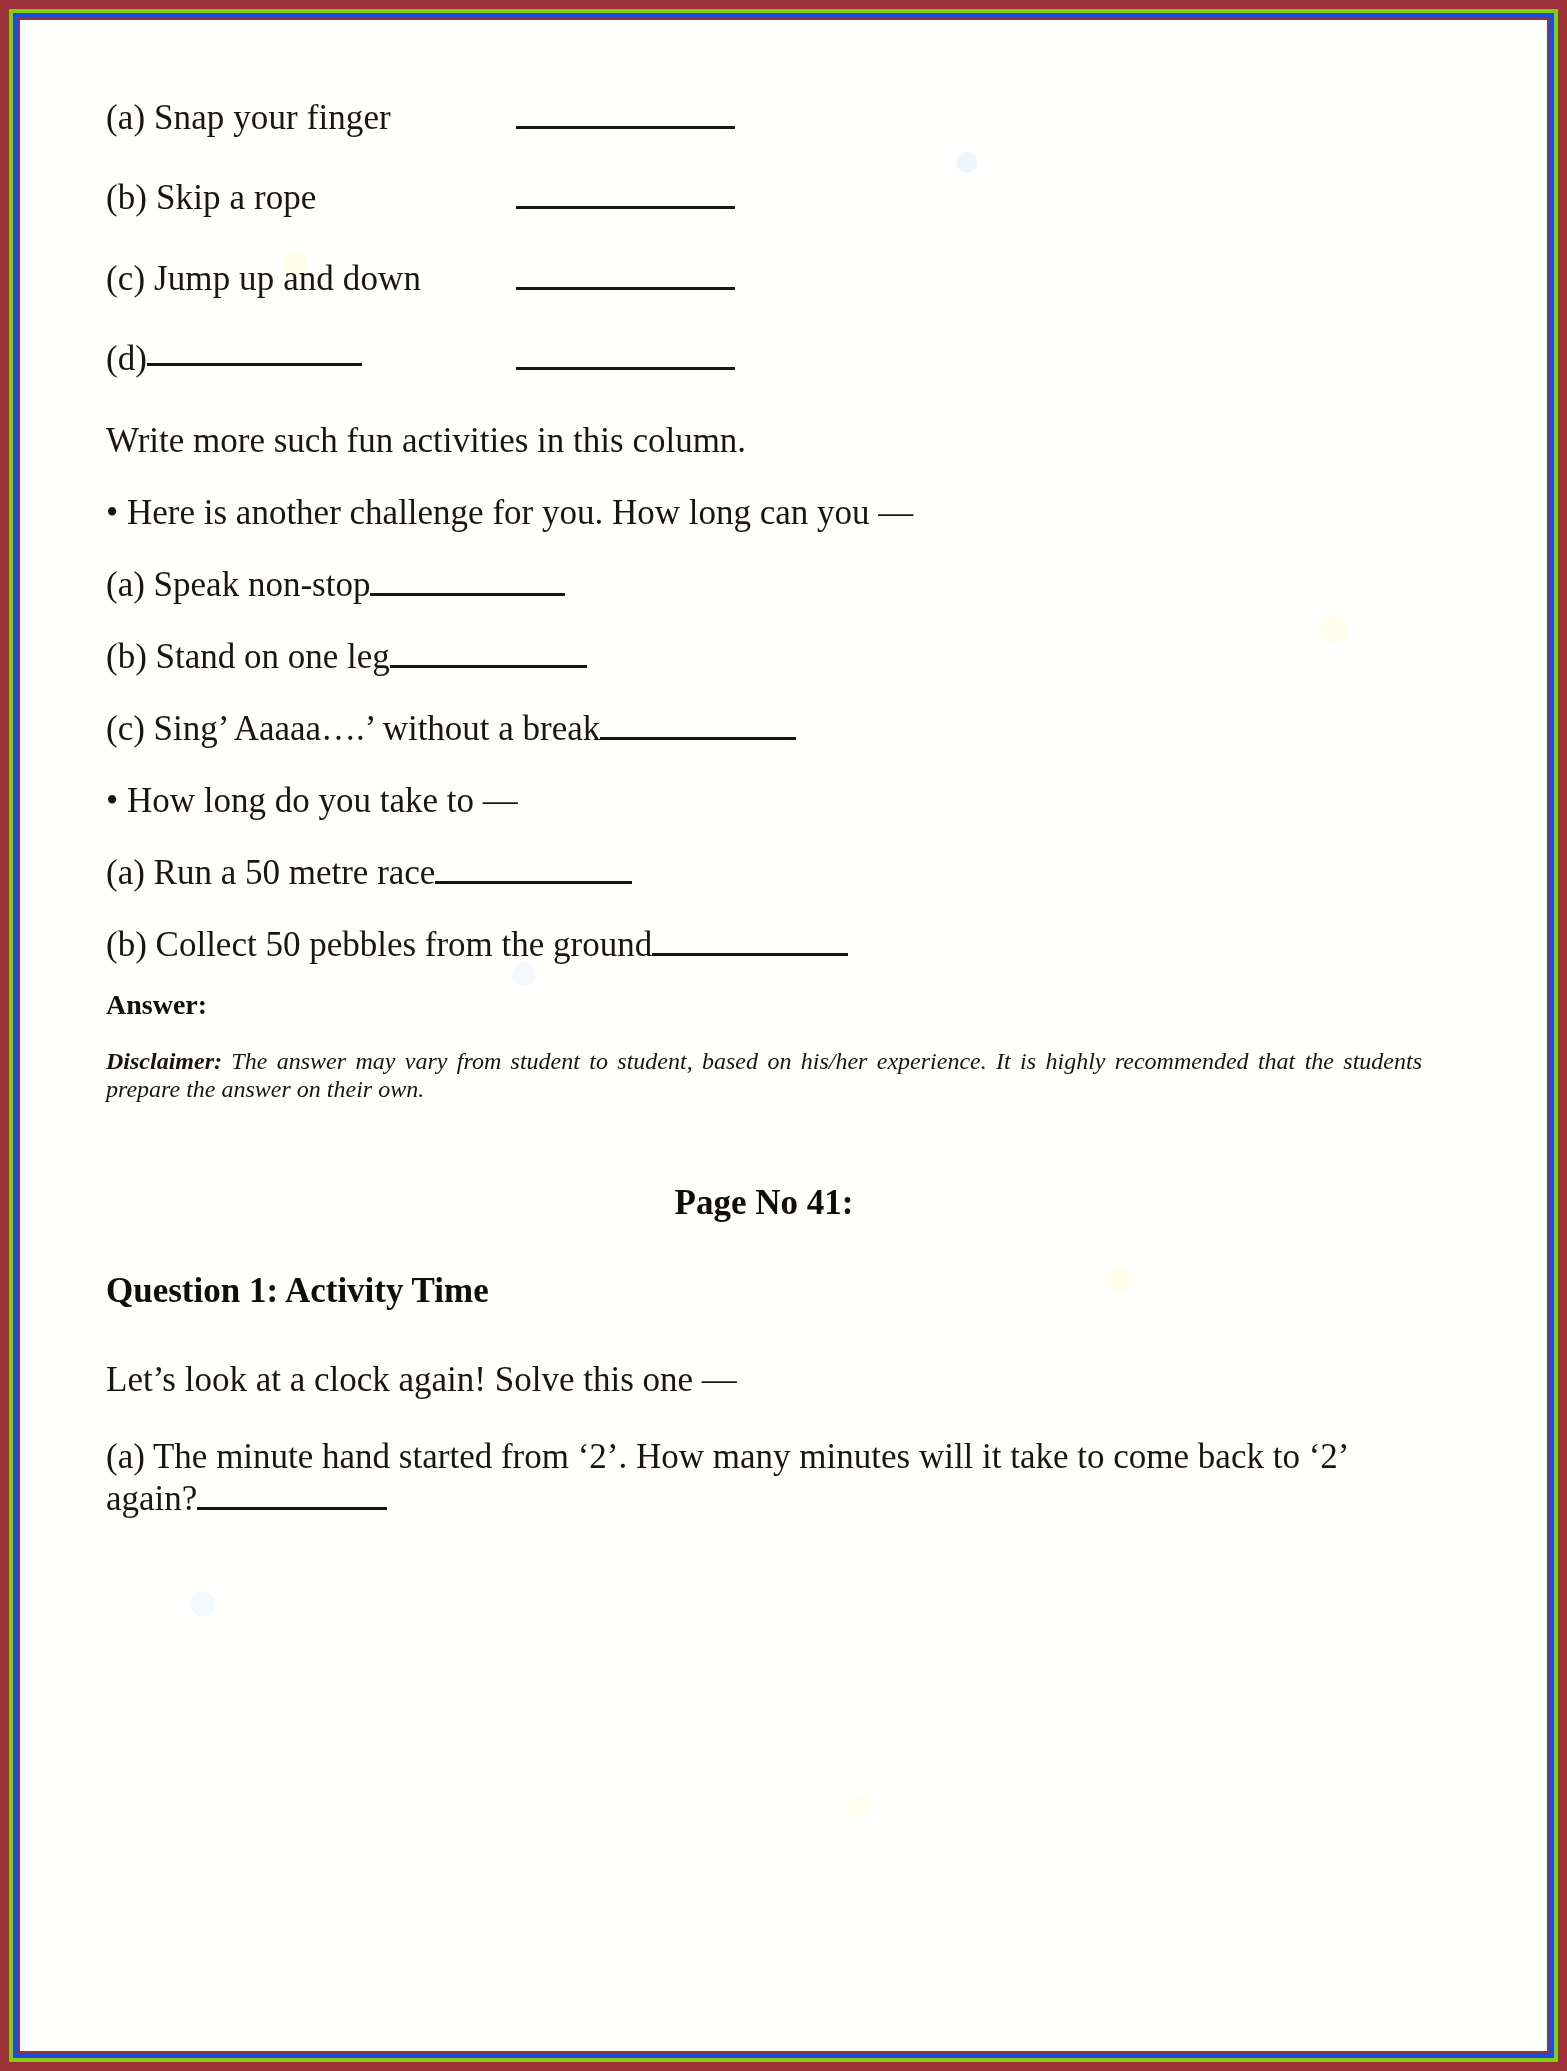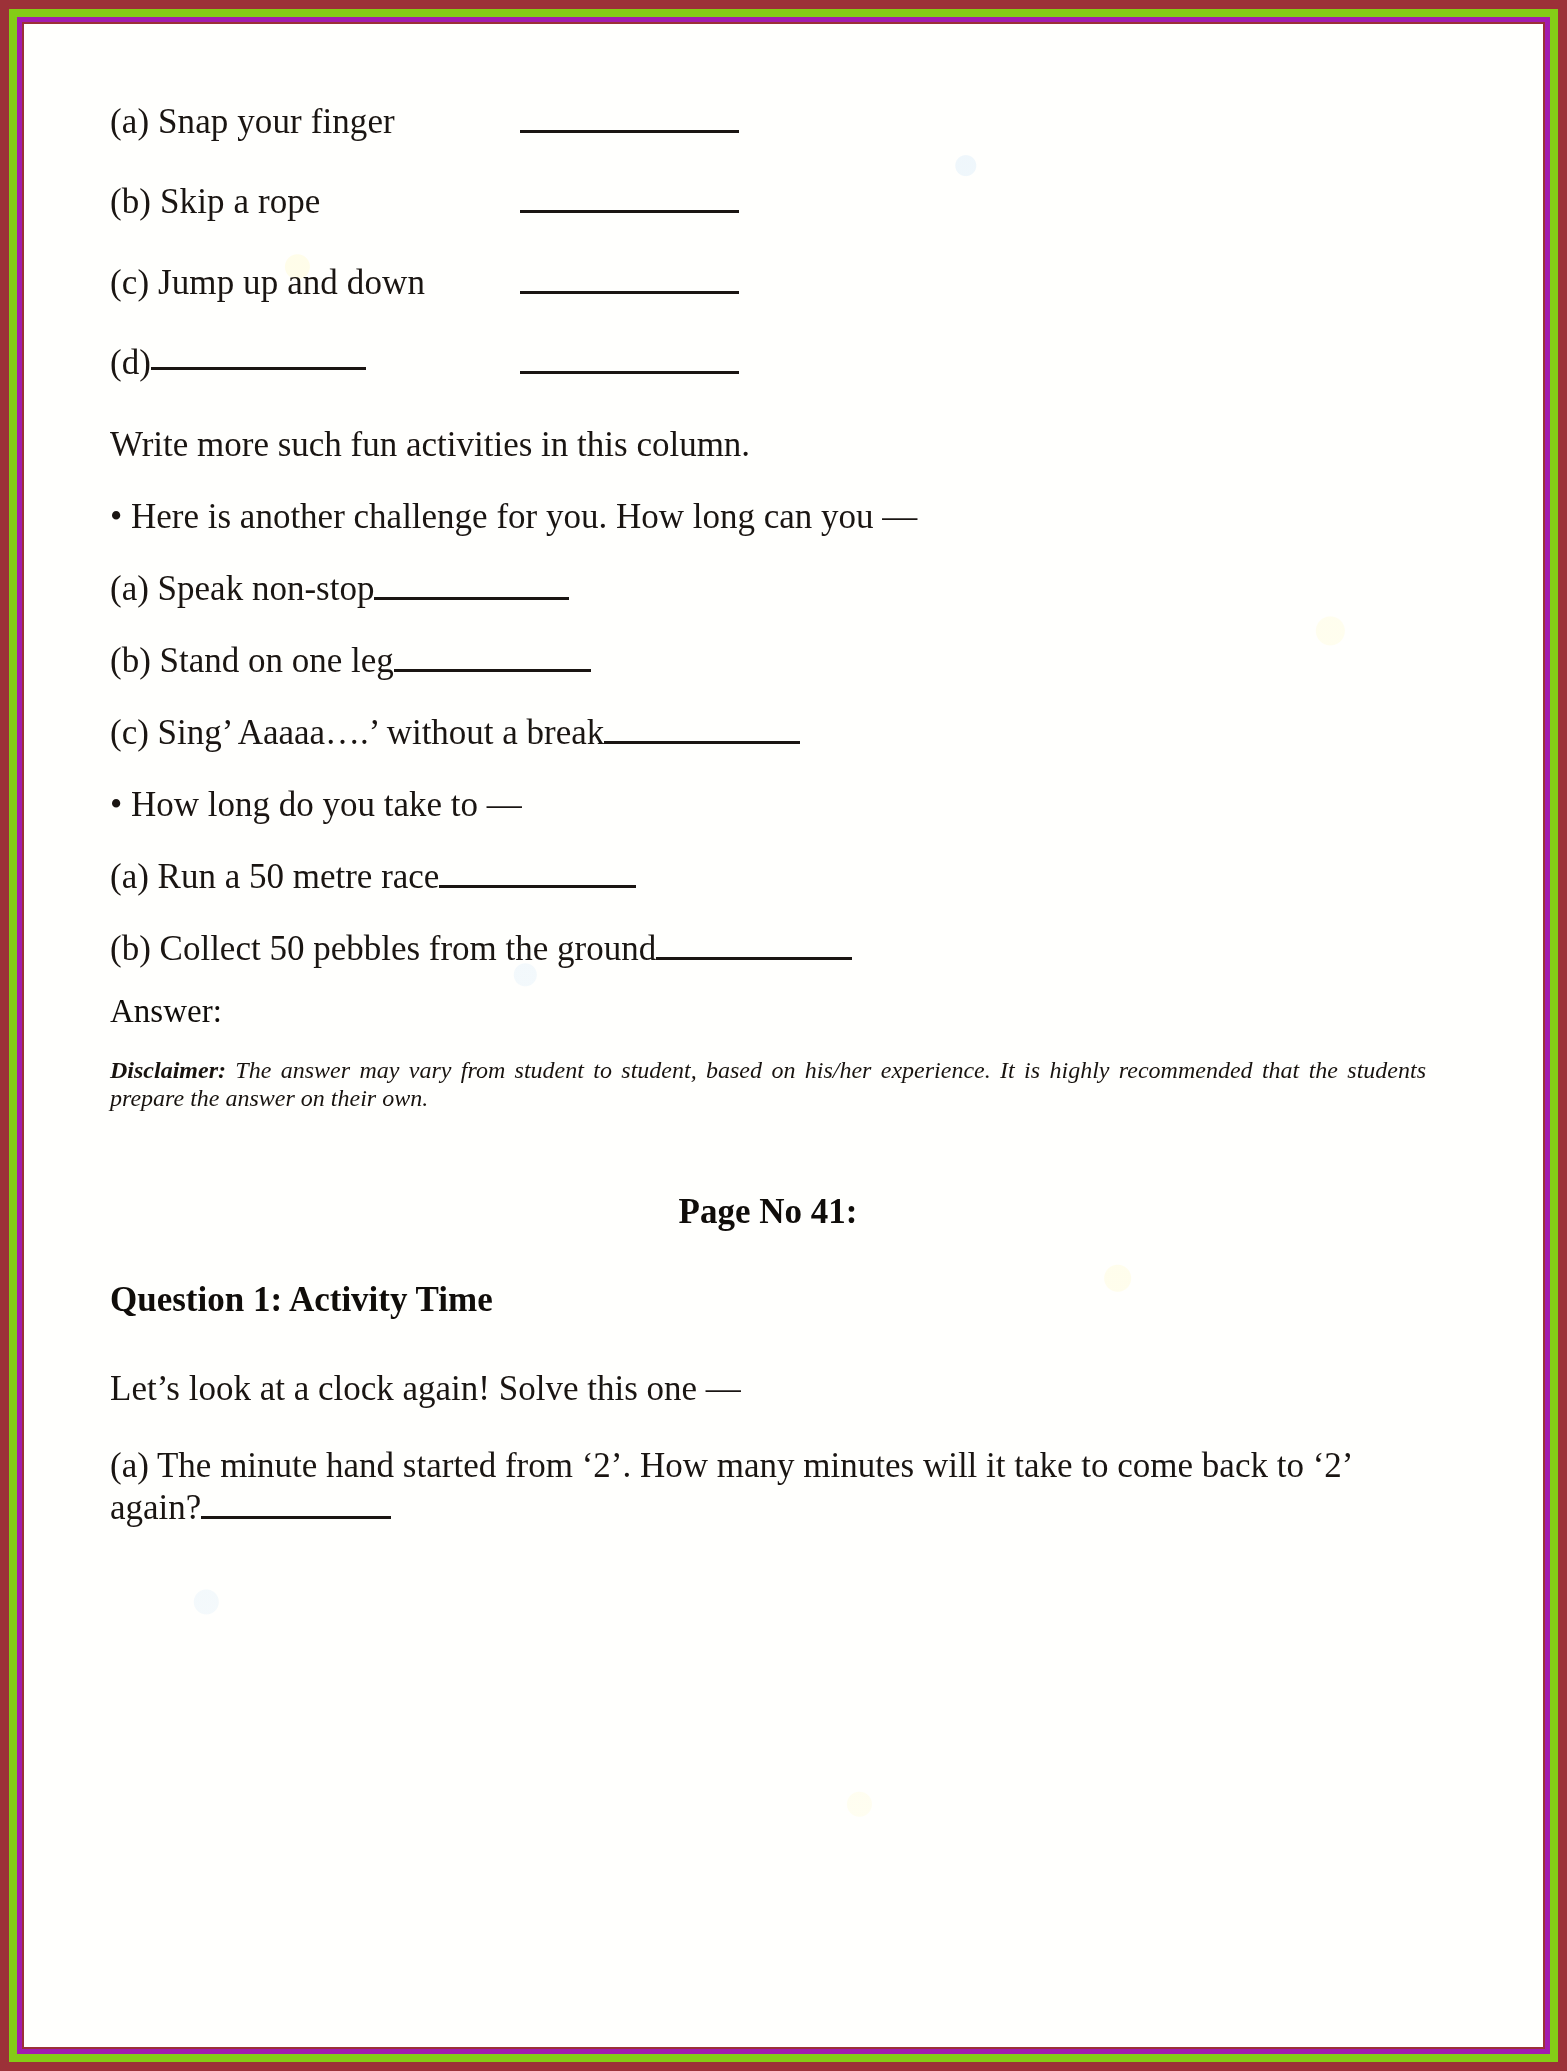--- a/index.html
+++ b/index.html
@@ -29,8 +29,8 @@
     width: 100%;
     height: 100%;
     box-sizing: border-box;
-    background: #a21caf;
-    border: 8px solid #84cc16;
+    background: #1d4ed8;
+    border: 4px solid #84cc16;
     padding: 5px;
   }
   #page-sheet {

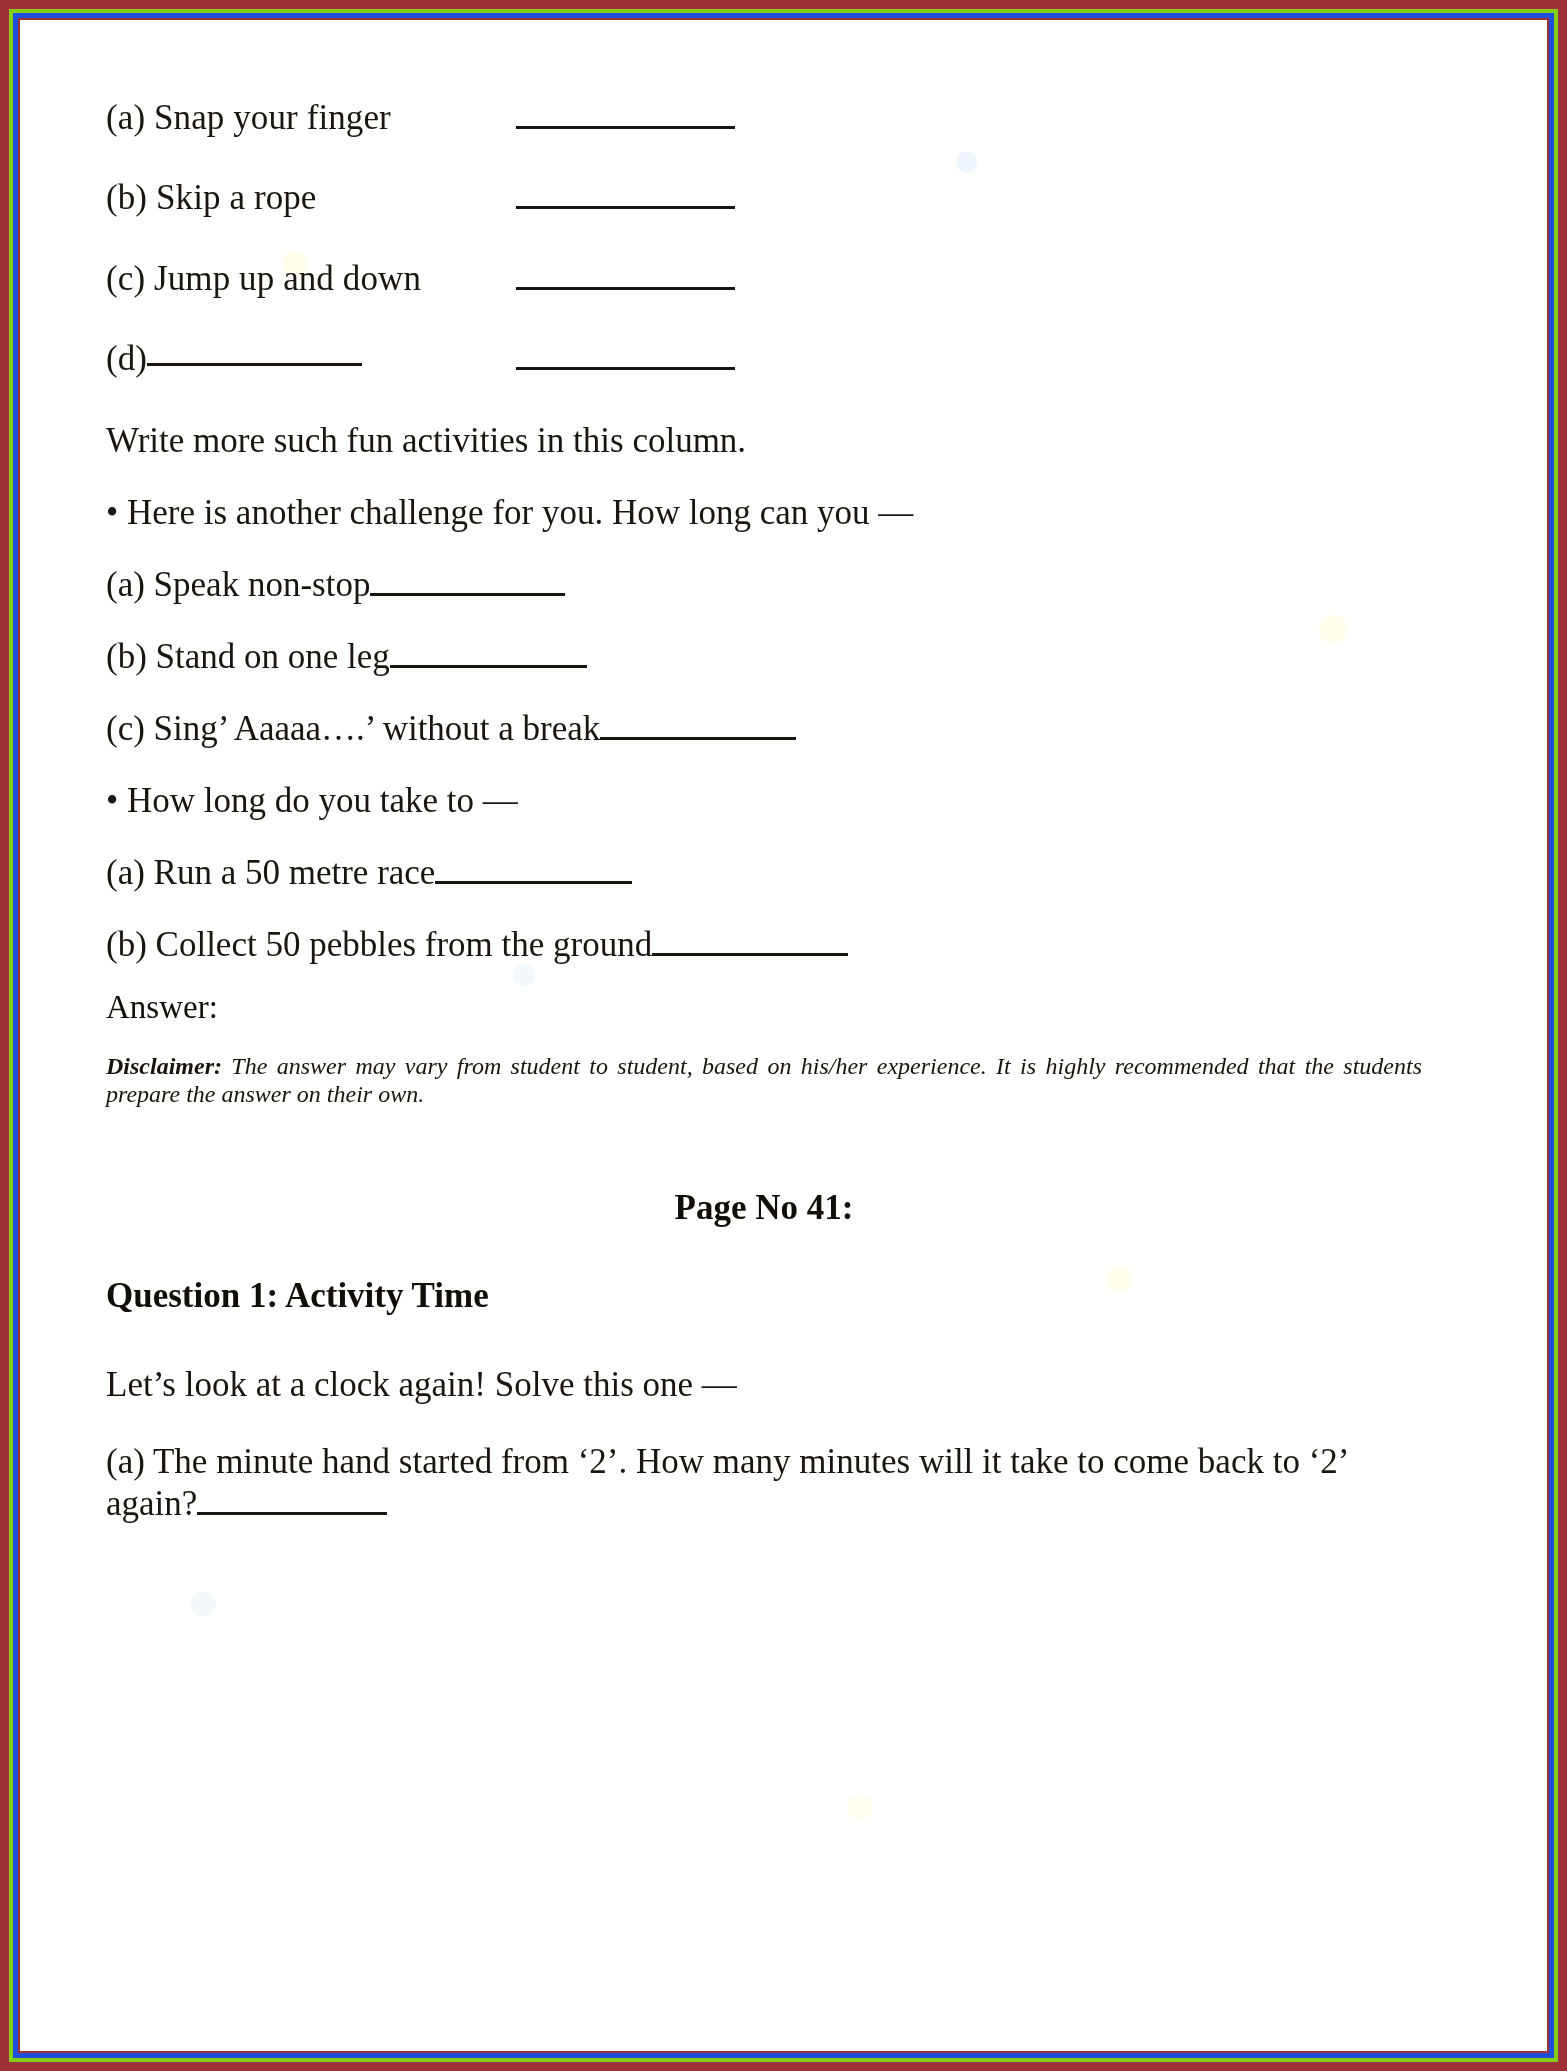--- a/index.html
+++ b/index.html
@@ -114,8 +114,8 @@
   }
 
   .answer-head {
-    font-size: 33px;
-    font-weight: normal;
+    font-size: 28px;
+    font-weight: bold;
     margin-top: 26px;
     margin-bottom: 26px;
     color: #110e0b;

